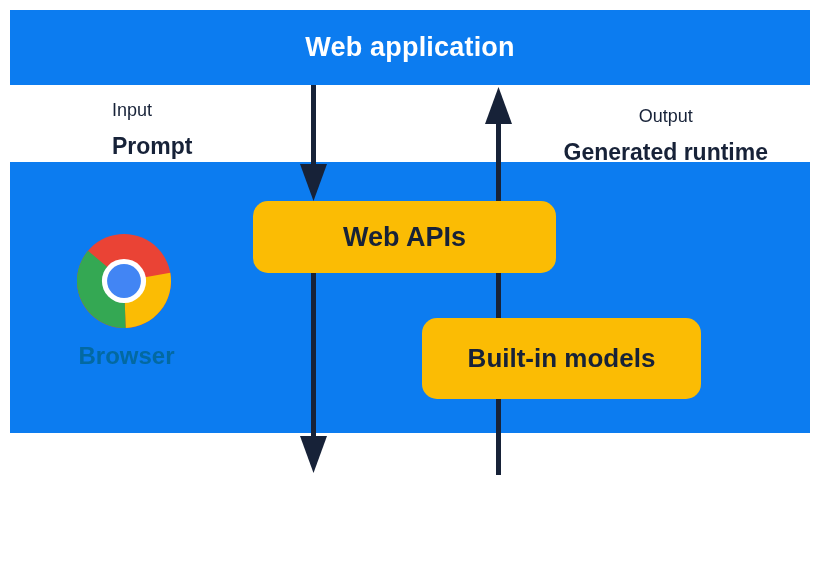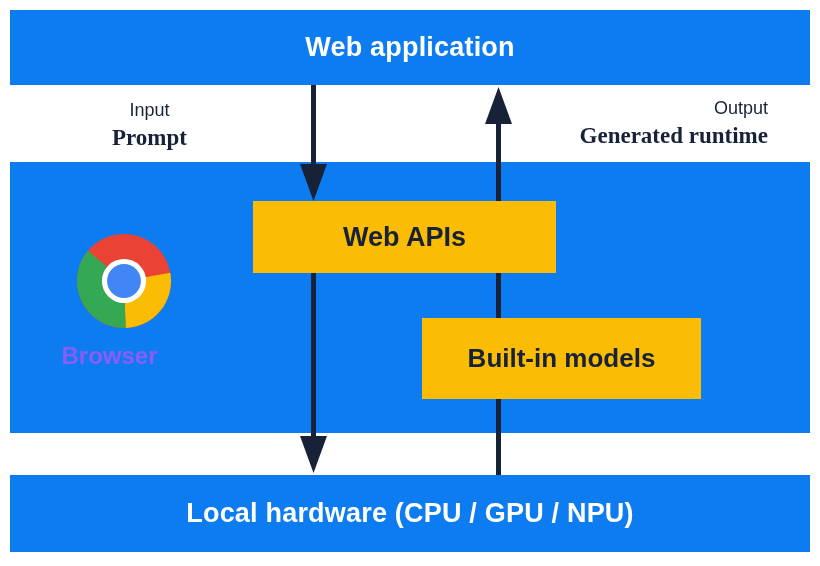--- a/index.html
+++ b/index.html
@@ -40,7 +40,7 @@
     color: var(--c-navy, #172238);
     line-height: 1.2;
   }
-  #input-annotation  { left: 112px; top: 100px; text-align: center; }
+  #input-annotation  { left: 112px; top: 100px; text-align: left; }
   #output-annotation { right: 52px; top: 98px;  text-align: right; }
   .annotation .small { font-size: 18px; font-weight: normal; display: block; }
   .annotation .big   { font-size: 23px; font-weight: bold; display: block; margin-top: 2px; font-family: Liberation Serif, serif; }

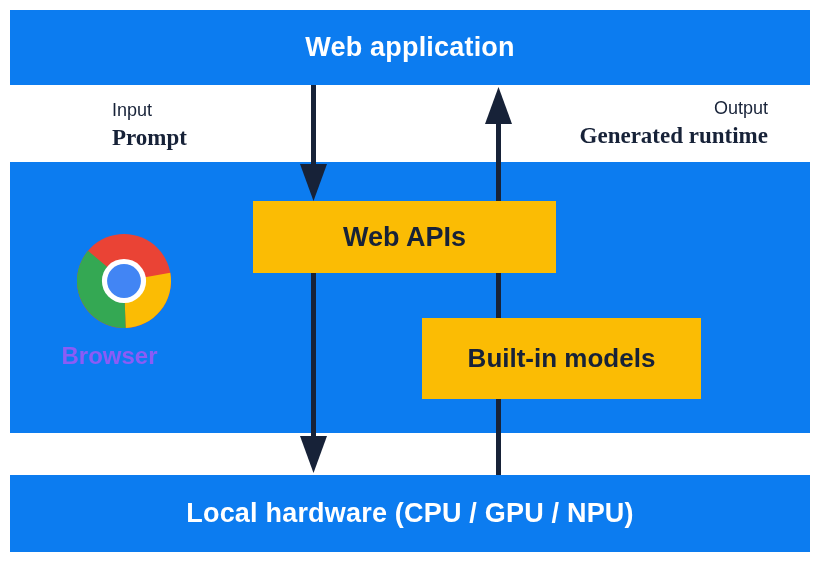--- a/index.html
+++ b/index.html
@@ -41,7 +41,7 @@
     line-height: 1.2;
   }
   #input-annotation  { left: 112px; top: 100px; text-align: left; }
-  #output-annotation { right: 52px; top: 98px;  text-align: right; }
+  #output-annotation { right: 52px; top: 106px;  text-align: center; }
   .annotation .small { font-size: 18px; font-weight: normal; display: block; }
   .annotation .big   { font-size: 23px; font-weight: bold; display: block; margin-top: 2px; font-family: Liberation Serif, serif; }
 

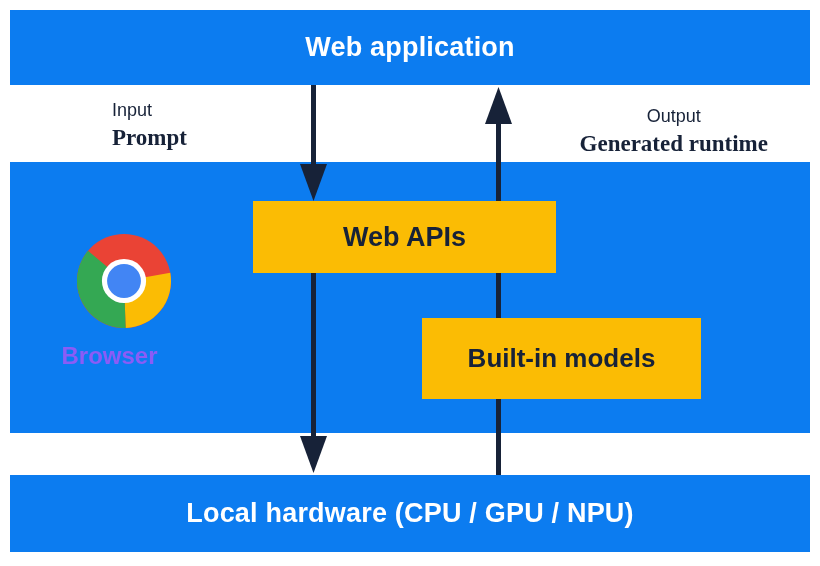--- a/index.html
+++ b/index.html
@@ -43,7 +43,7 @@
   #input-annotation  { left: 112px; top: 100px; text-align: left; }
   #output-annotation { right: 52px; top: 106px;  text-align: center; }
   .annotation .small { font-size: 18px; font-weight: normal; display: block; }
-  .annotation .big   { font-size: 23px; font-weight: bold; display: block; margin-top: 2px; font-family: Liberation Serif, serif; }
+  .annotation .big   { font-size: 23px; font-weight: bold; display: block; margin-top: 11px; }
 
   
   .yellow-box {

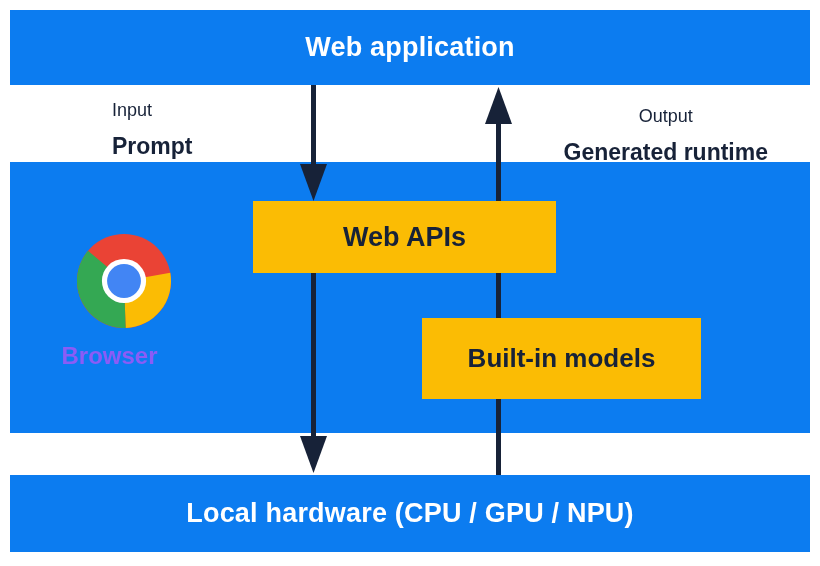--- a/index.html
+++ b/index.html
@@ -54,6 +54,7 @@
     align-items: center;
     justify-content: center;
     z-index: 3;
+    border-radius: 15px;
   }
   #web-apis-box { left: 253px; top: 201px; width: 303px; height: 72px; }
   #builtin-box  { left: 422px; top: 318px; width: 279px; height: 81px; }

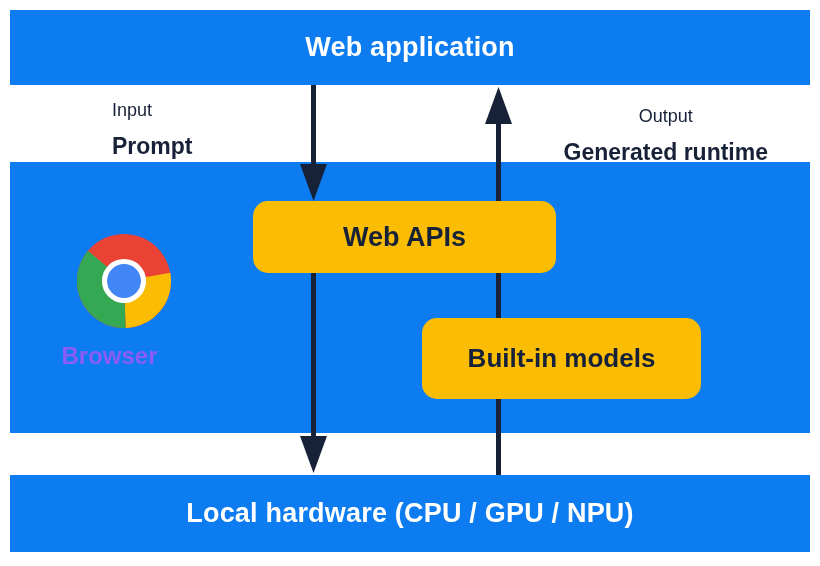--- a/index.html
+++ b/index.html
@@ -101,11 +101,11 @@
   }
   #browser-label {
     position: absolute;
-    left: 27px;
+    left: 44px;
     top: 342px;
     width: 165px;
     text-align: center;
-    color: #8b5cf6;
+    color: #0369a1;
     font-weight: bold;
     font-size: 24px;
     z-index: 3;

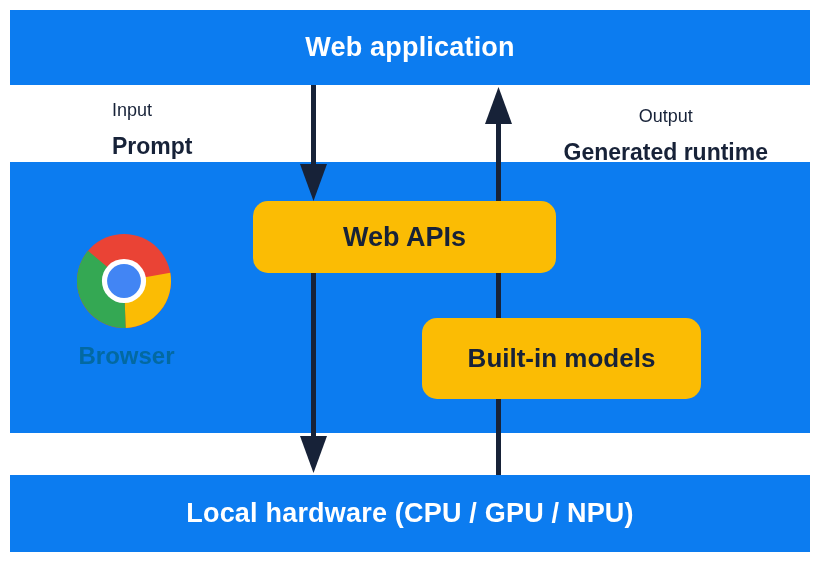--- a/index.html
+++ b/index.html
@@ -155,9 +155,6 @@
   </svg>
   <div id="browser-label">Browser</div>
 
-  <div class="layer" id="bottom-layer">
-    <div class="layer-title">Local hardware (CPU / GPU / NPU)</div>
-  </div>
 
 </div>
 

